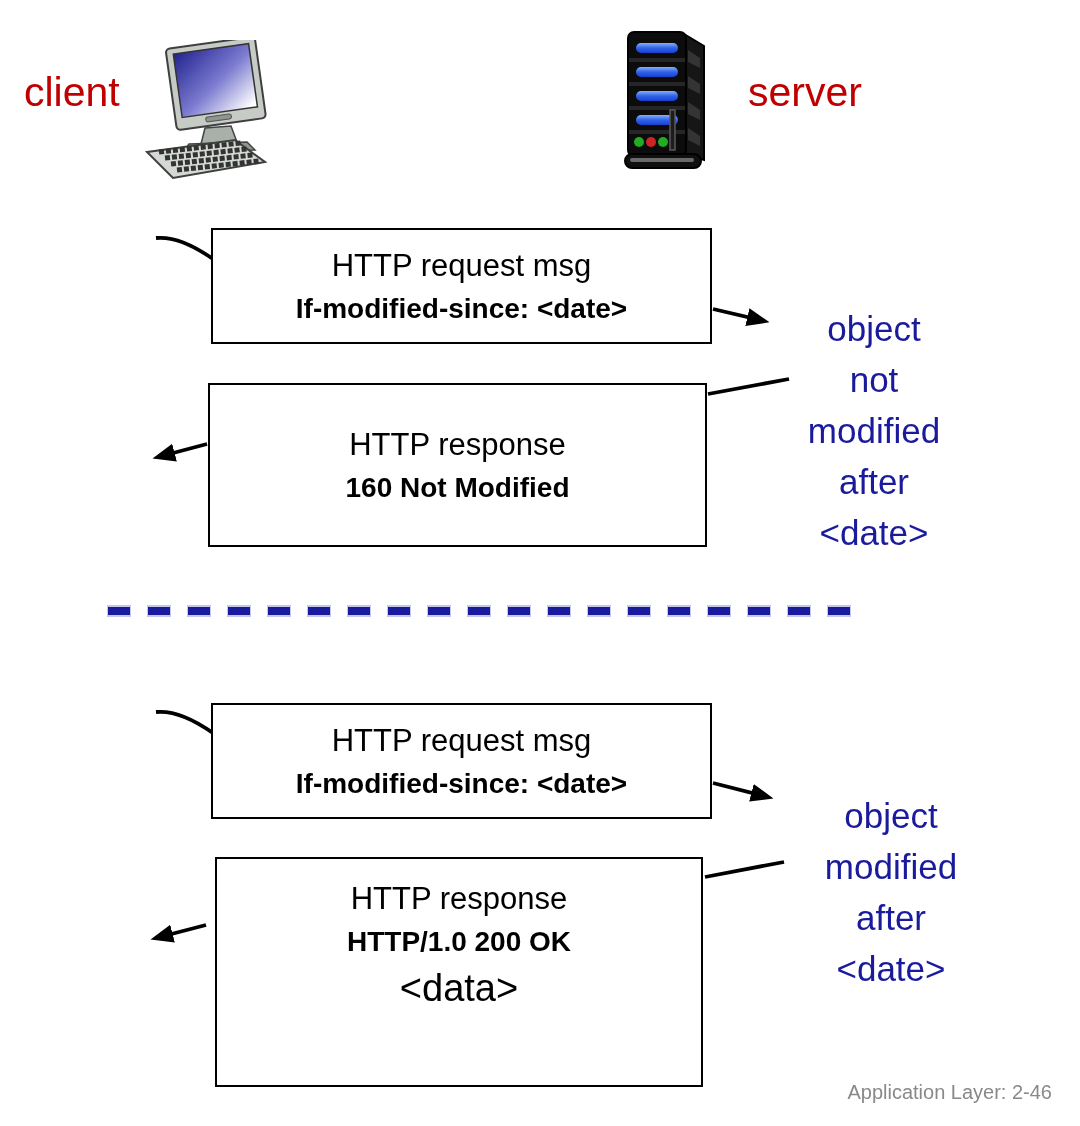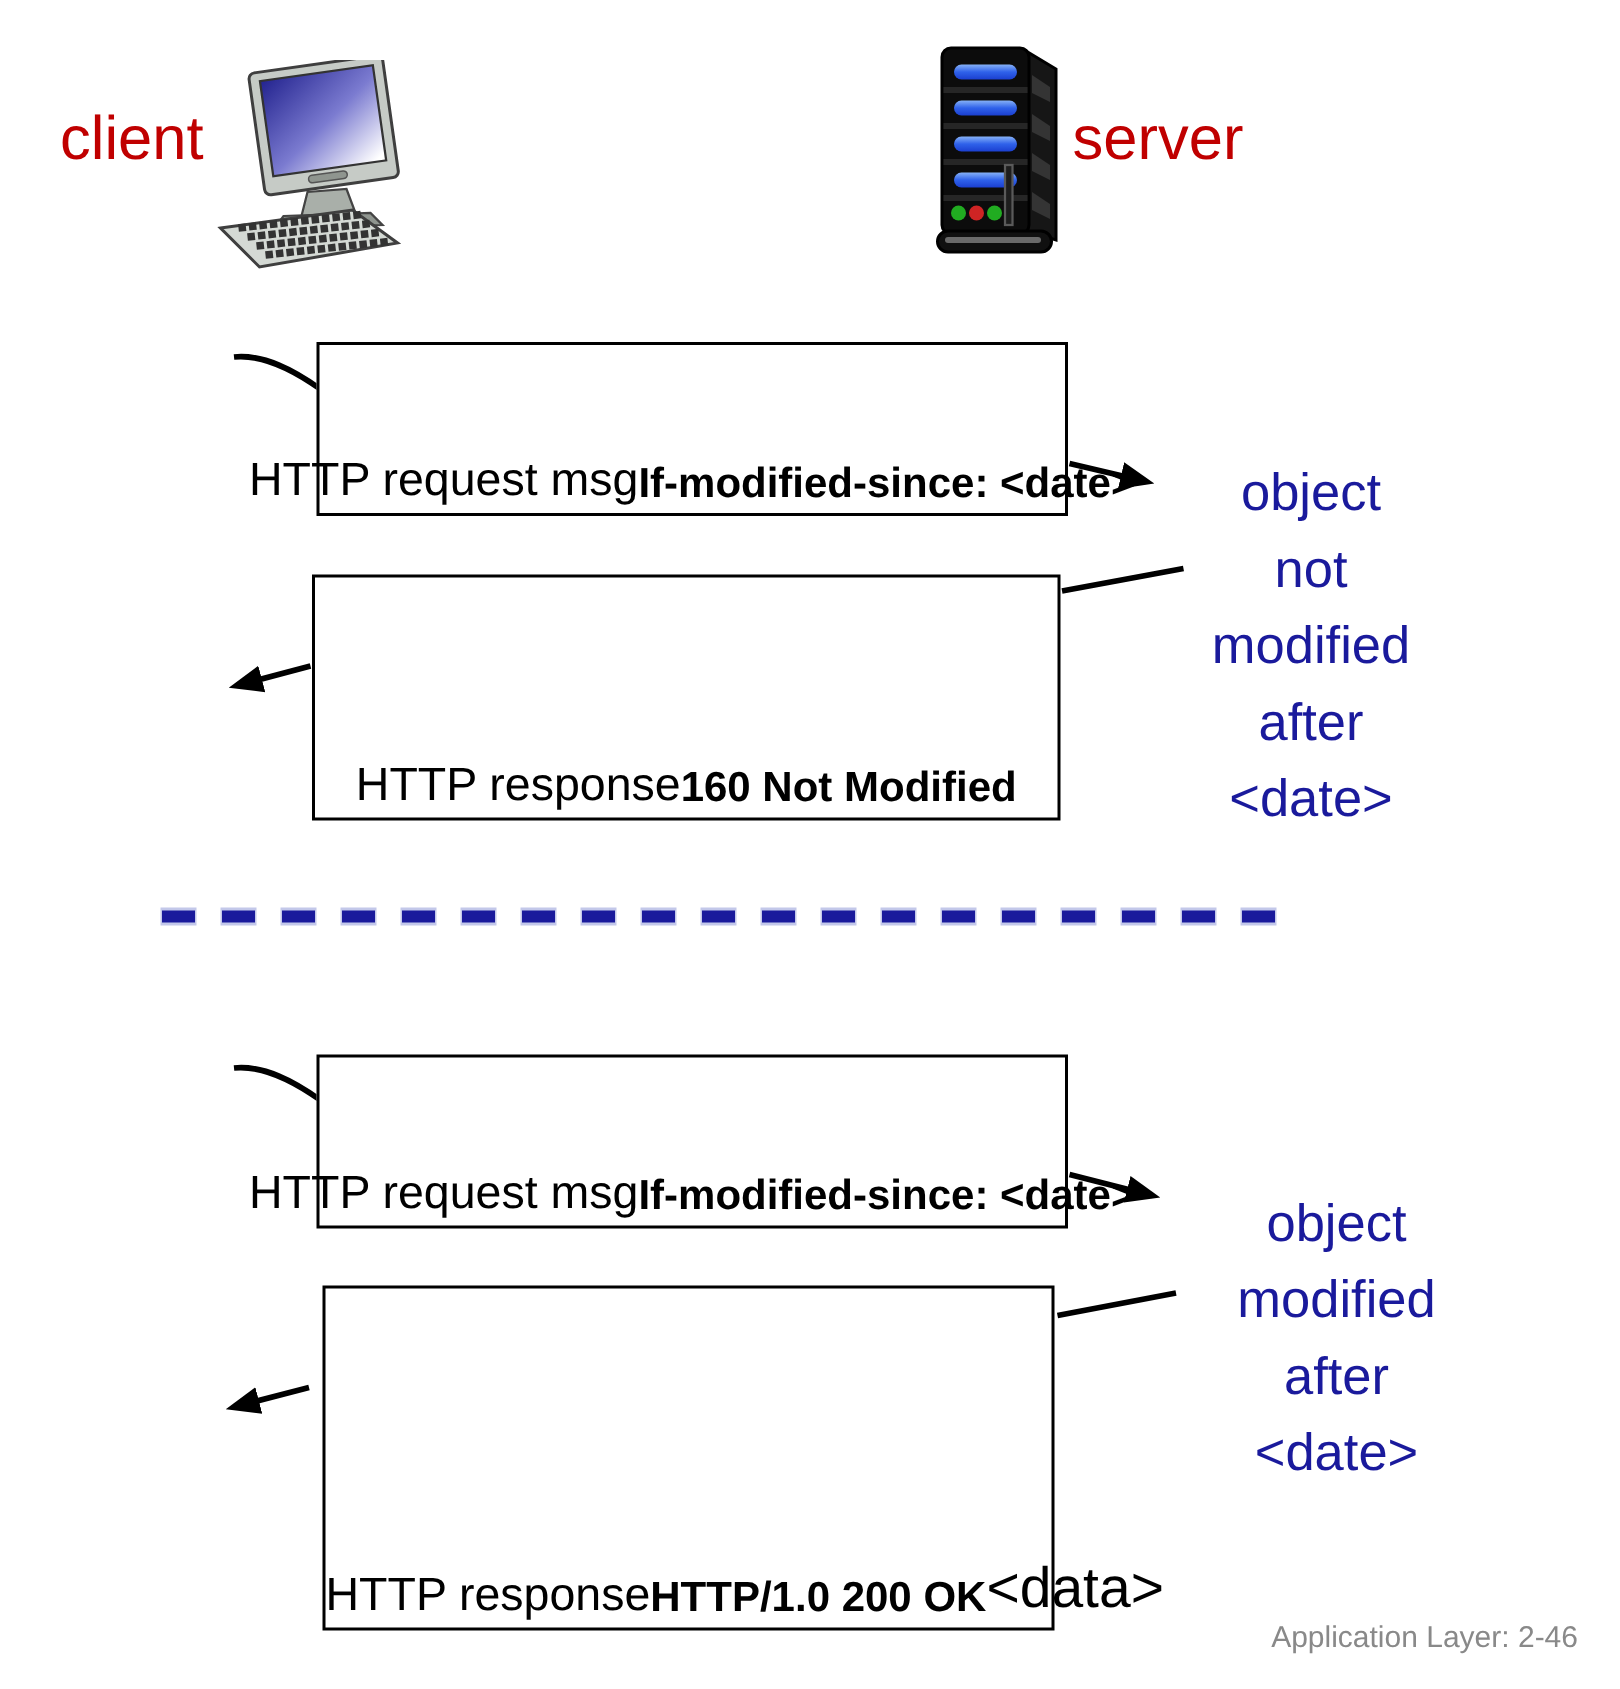--- a/index.html
+++ b/index.html
@@ -58,7 +58,7 @@
     <path d="M206,925 L156,938" stroke="#000" stroke-width="3.8" fill="none" marker-end="url(#ah)"></path>
   </svg>
 
-  <div class="abs role-label" style="left:40px;top:72px;">client</div>
+  <div class="abs role-label" style="left:24px;top:72px;">client</div>
 
   <svg class="abs" style="left:143px;top:40px;" width="126" height="140" viewBox="0 0 126 140">
     <defs>

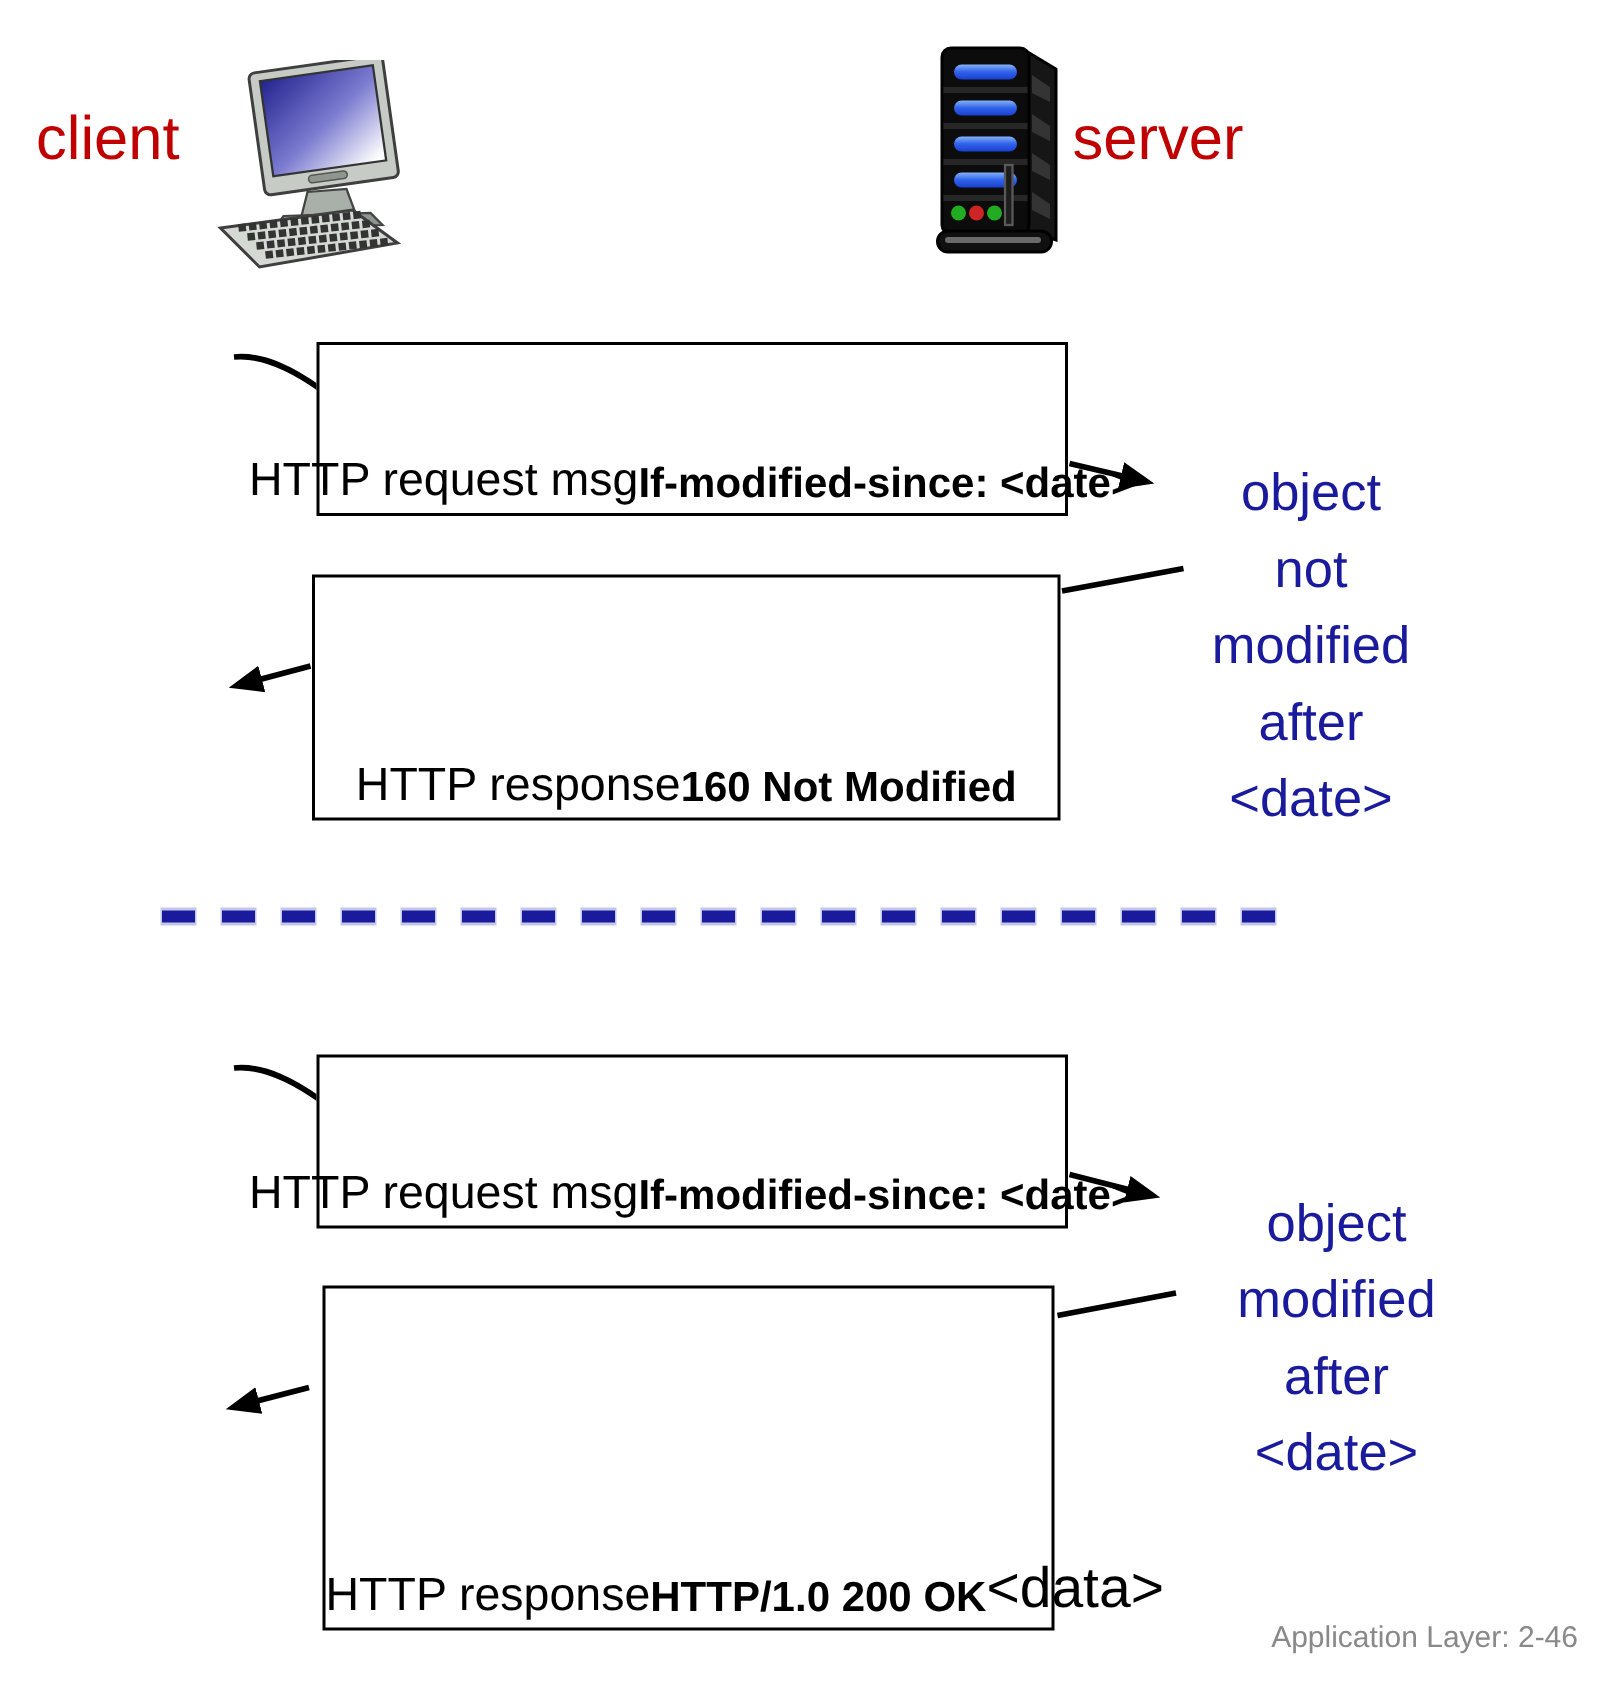--- a/index.html
+++ b/index.html
@@ -112,7 +112,7 @@
     <rect x="6" y="128" width="64" height="4" rx="2" fill="#6a6a6a"></rect>
   </svg>
 
-  <div class="abs role-label" style="left:715px;top:72px;text-align:center;">server</div>
+  <div class="abs role-label" style="left:748px;top:72px;text-align:center;">server</div>
 
   <div class="msg-box" style="left:211px;top:228px;width:501px;height:116px;">
     <div class="bl-reg">HTTP request msg</div>

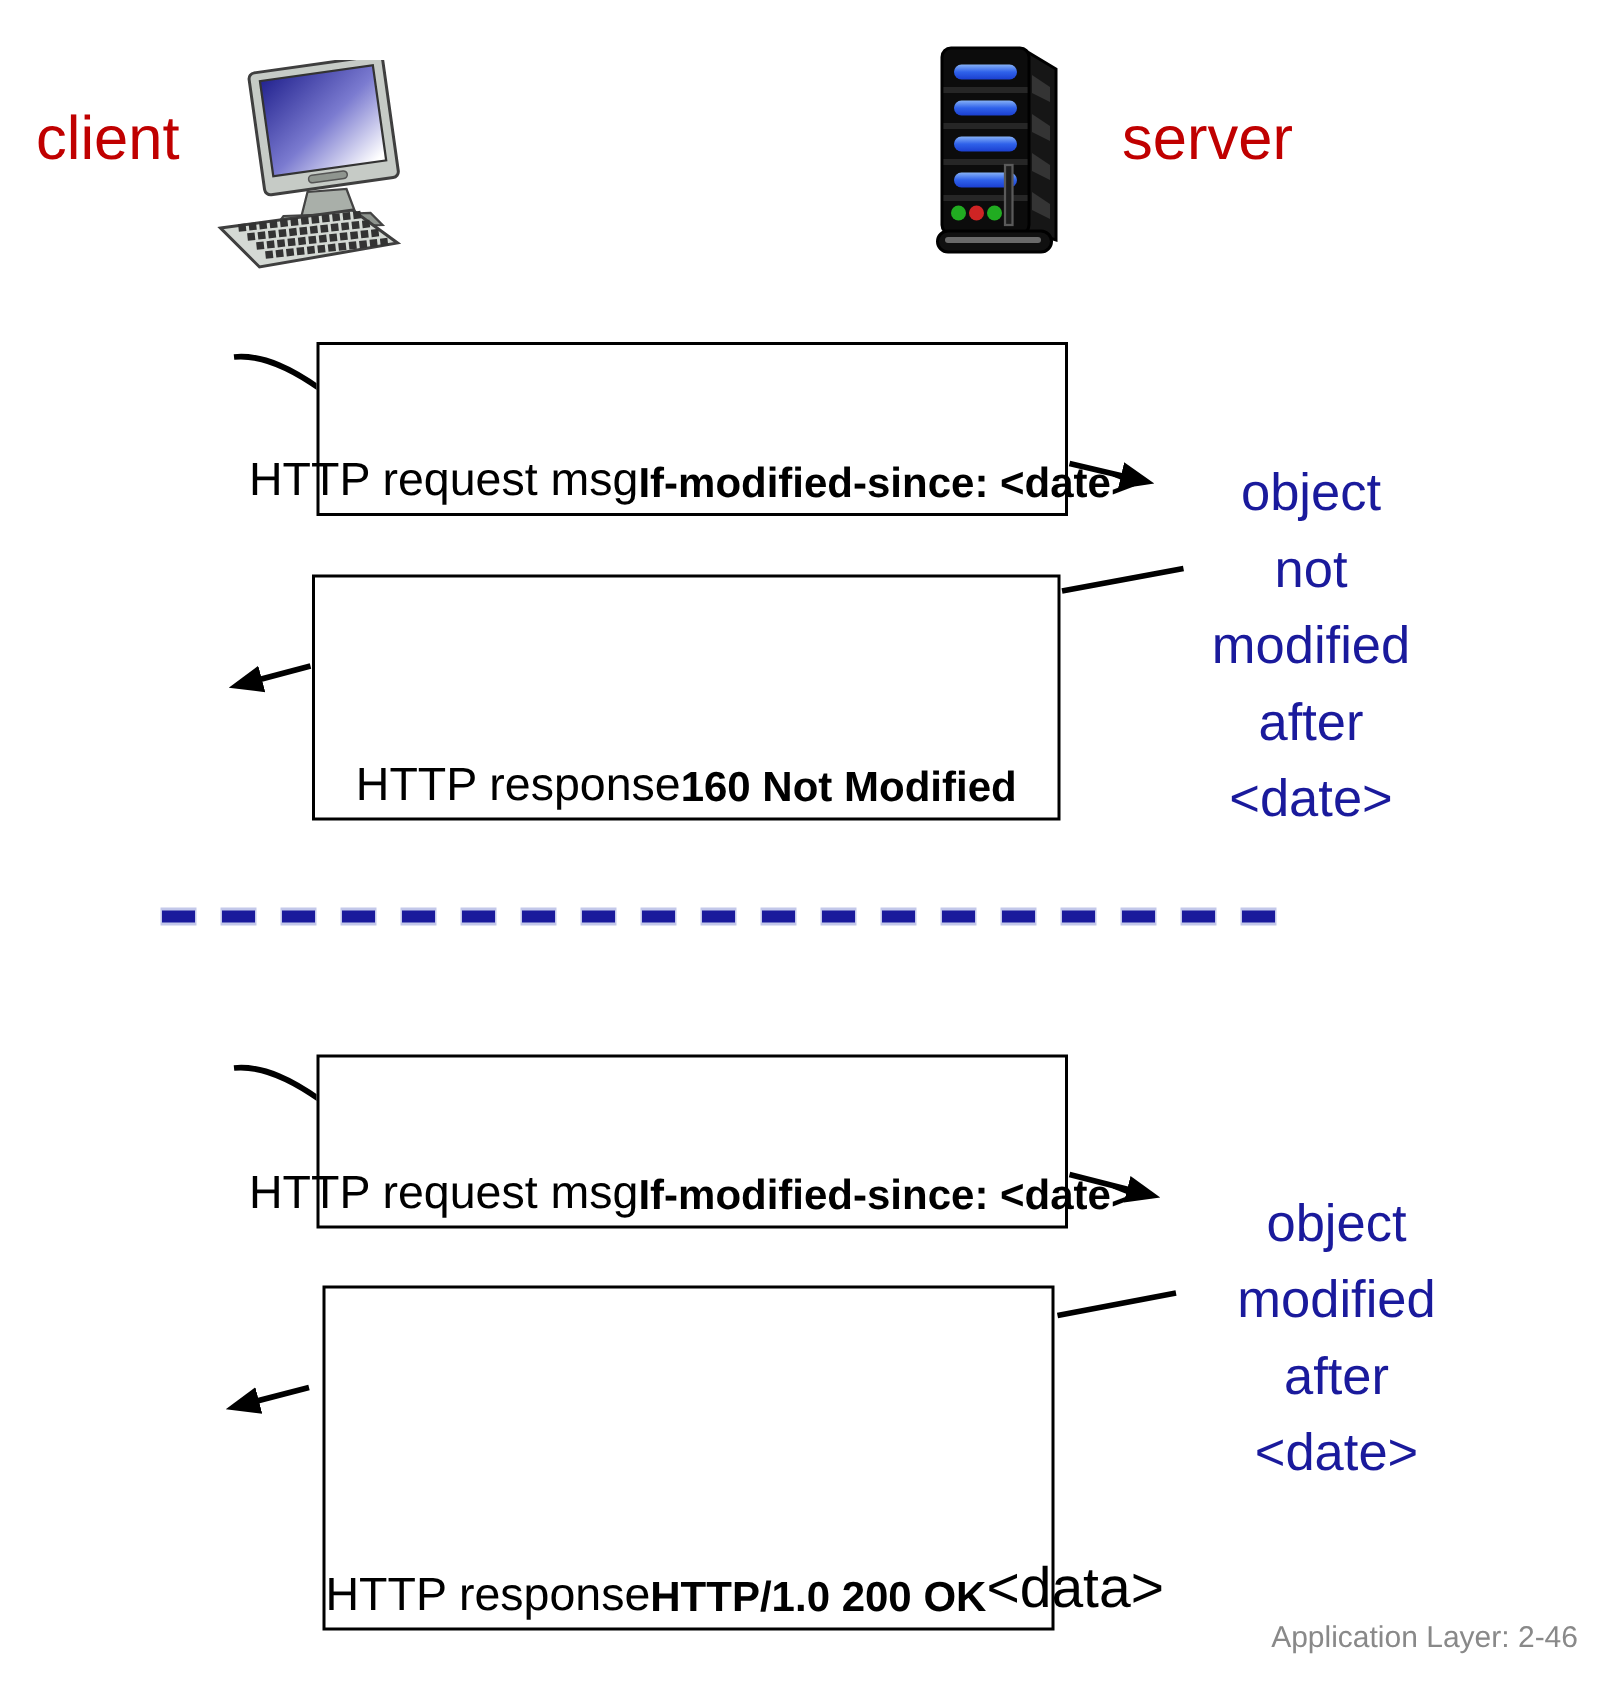--- a/index.html
+++ b/index.html
@@ -14,7 +14,7 @@
   }
   .msg-box{
     position:absolute;border:2.5px solid #000;background:#fff;
-    display:flex;flex-direction:row;align-items:flex-end;justify-content:center;
+    display:flex;flex-direction:column;align-items:center;justify-content:center;
     text-align:center;color:#000;box-sizing:border-box;
   }
   .msg-box.top-align{justify-content:flex-start;}

